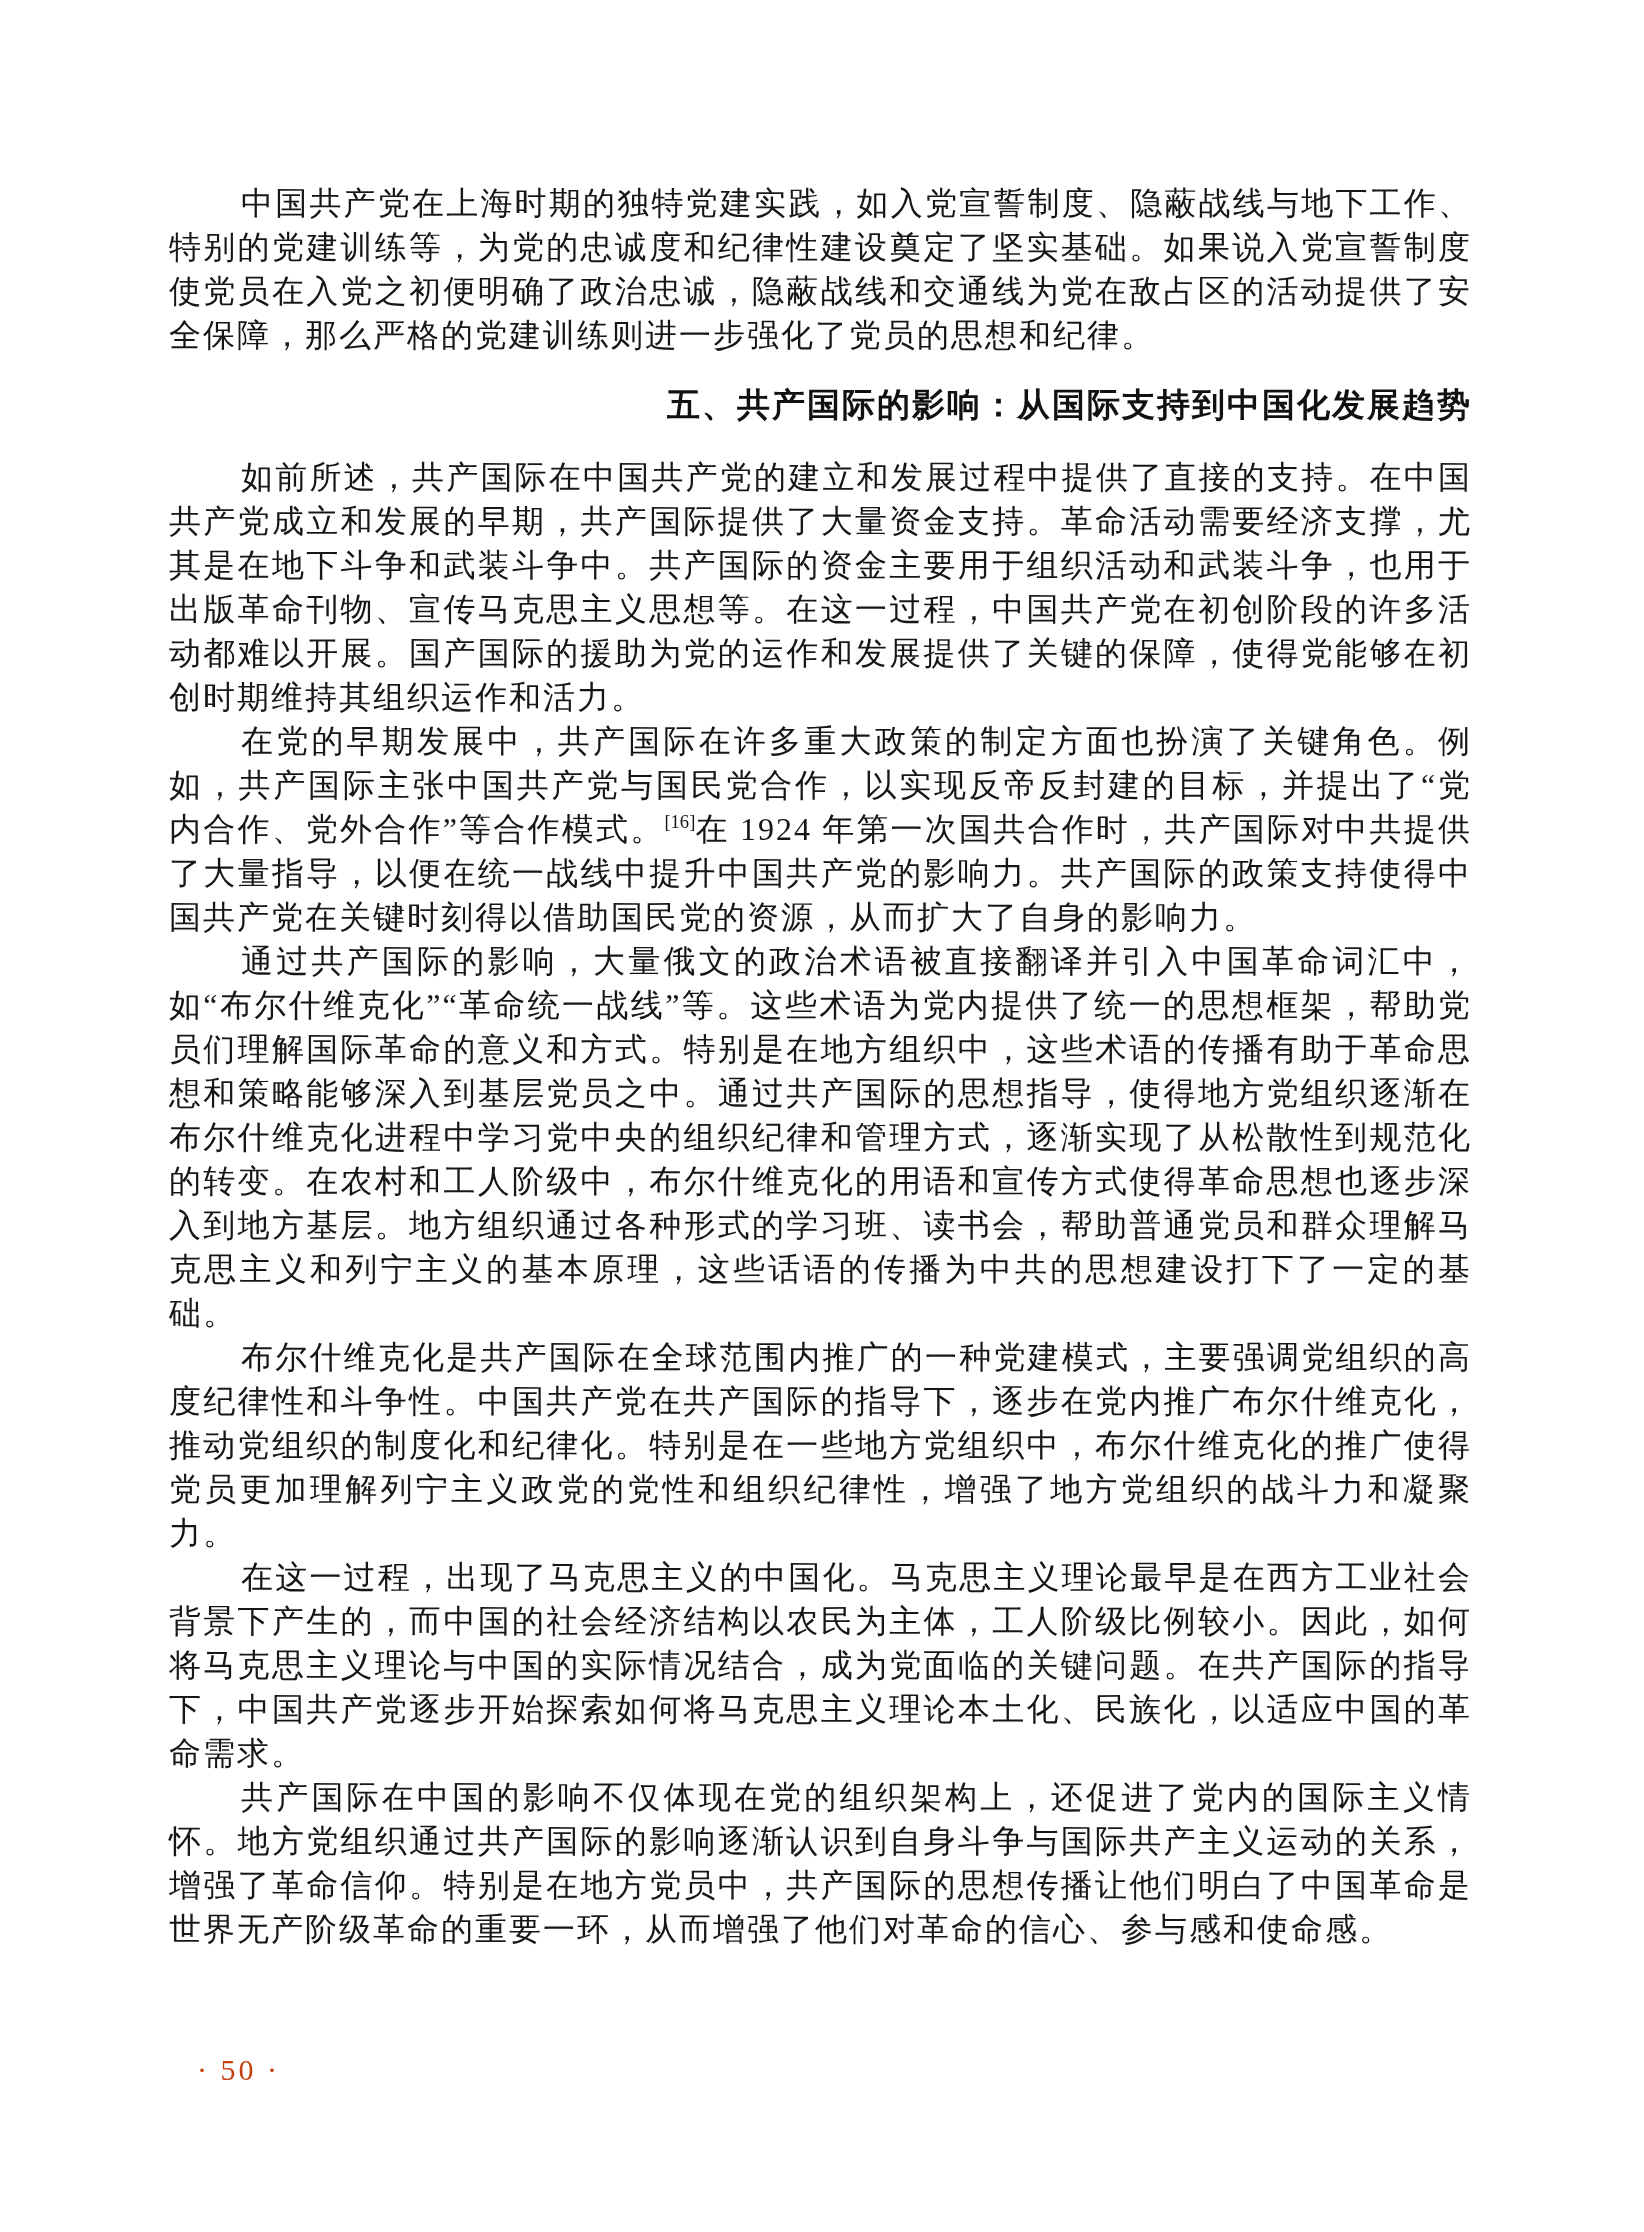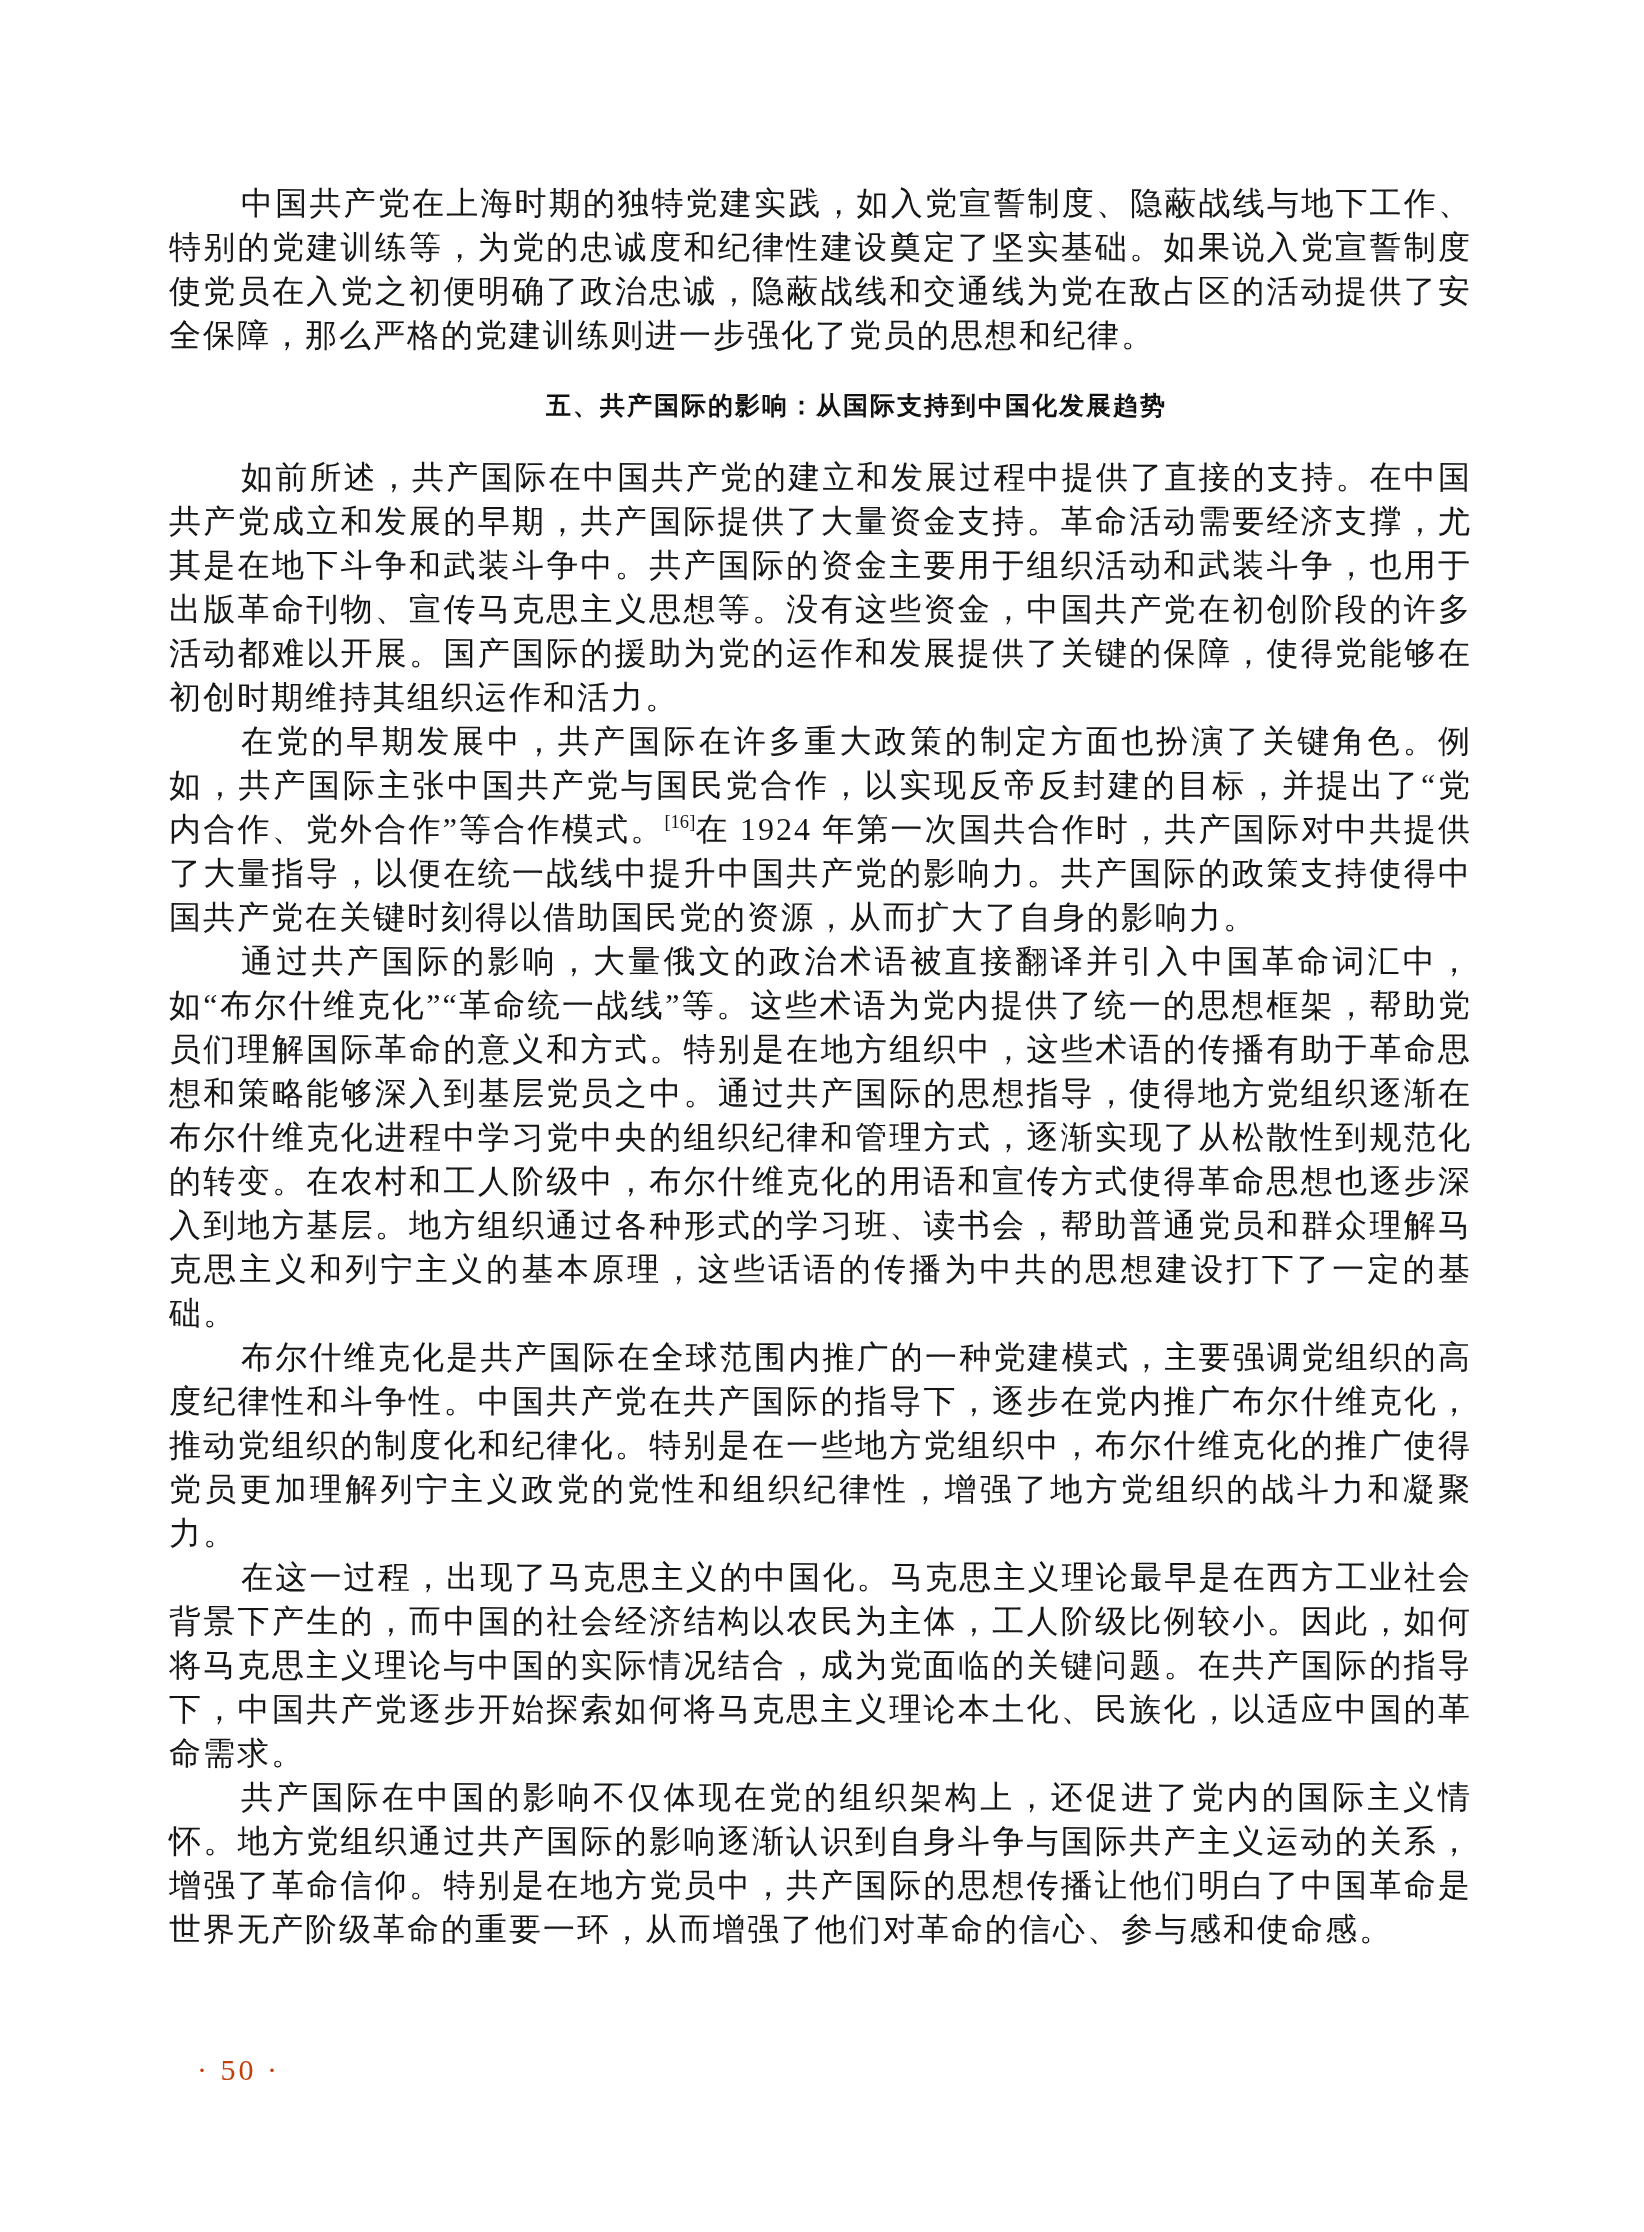--- a/index.html
+++ b/index.html
@@ -34,12 +34,12 @@
   .section-heading {
     font-family: "Liberation Sans", "DejaVu Sans", sans-serif;
     font-weight: bold;
-    font-size: 25px;
+    font-size: 33px;
     line-height: 44px;
     letter-spacing: 2px;
     margin: 26px 0 28px 0;
     text-indent: 72px;
-    text-align: center;
+    text-align: right;
     color: #111111;
   }
   .footnote-ref {

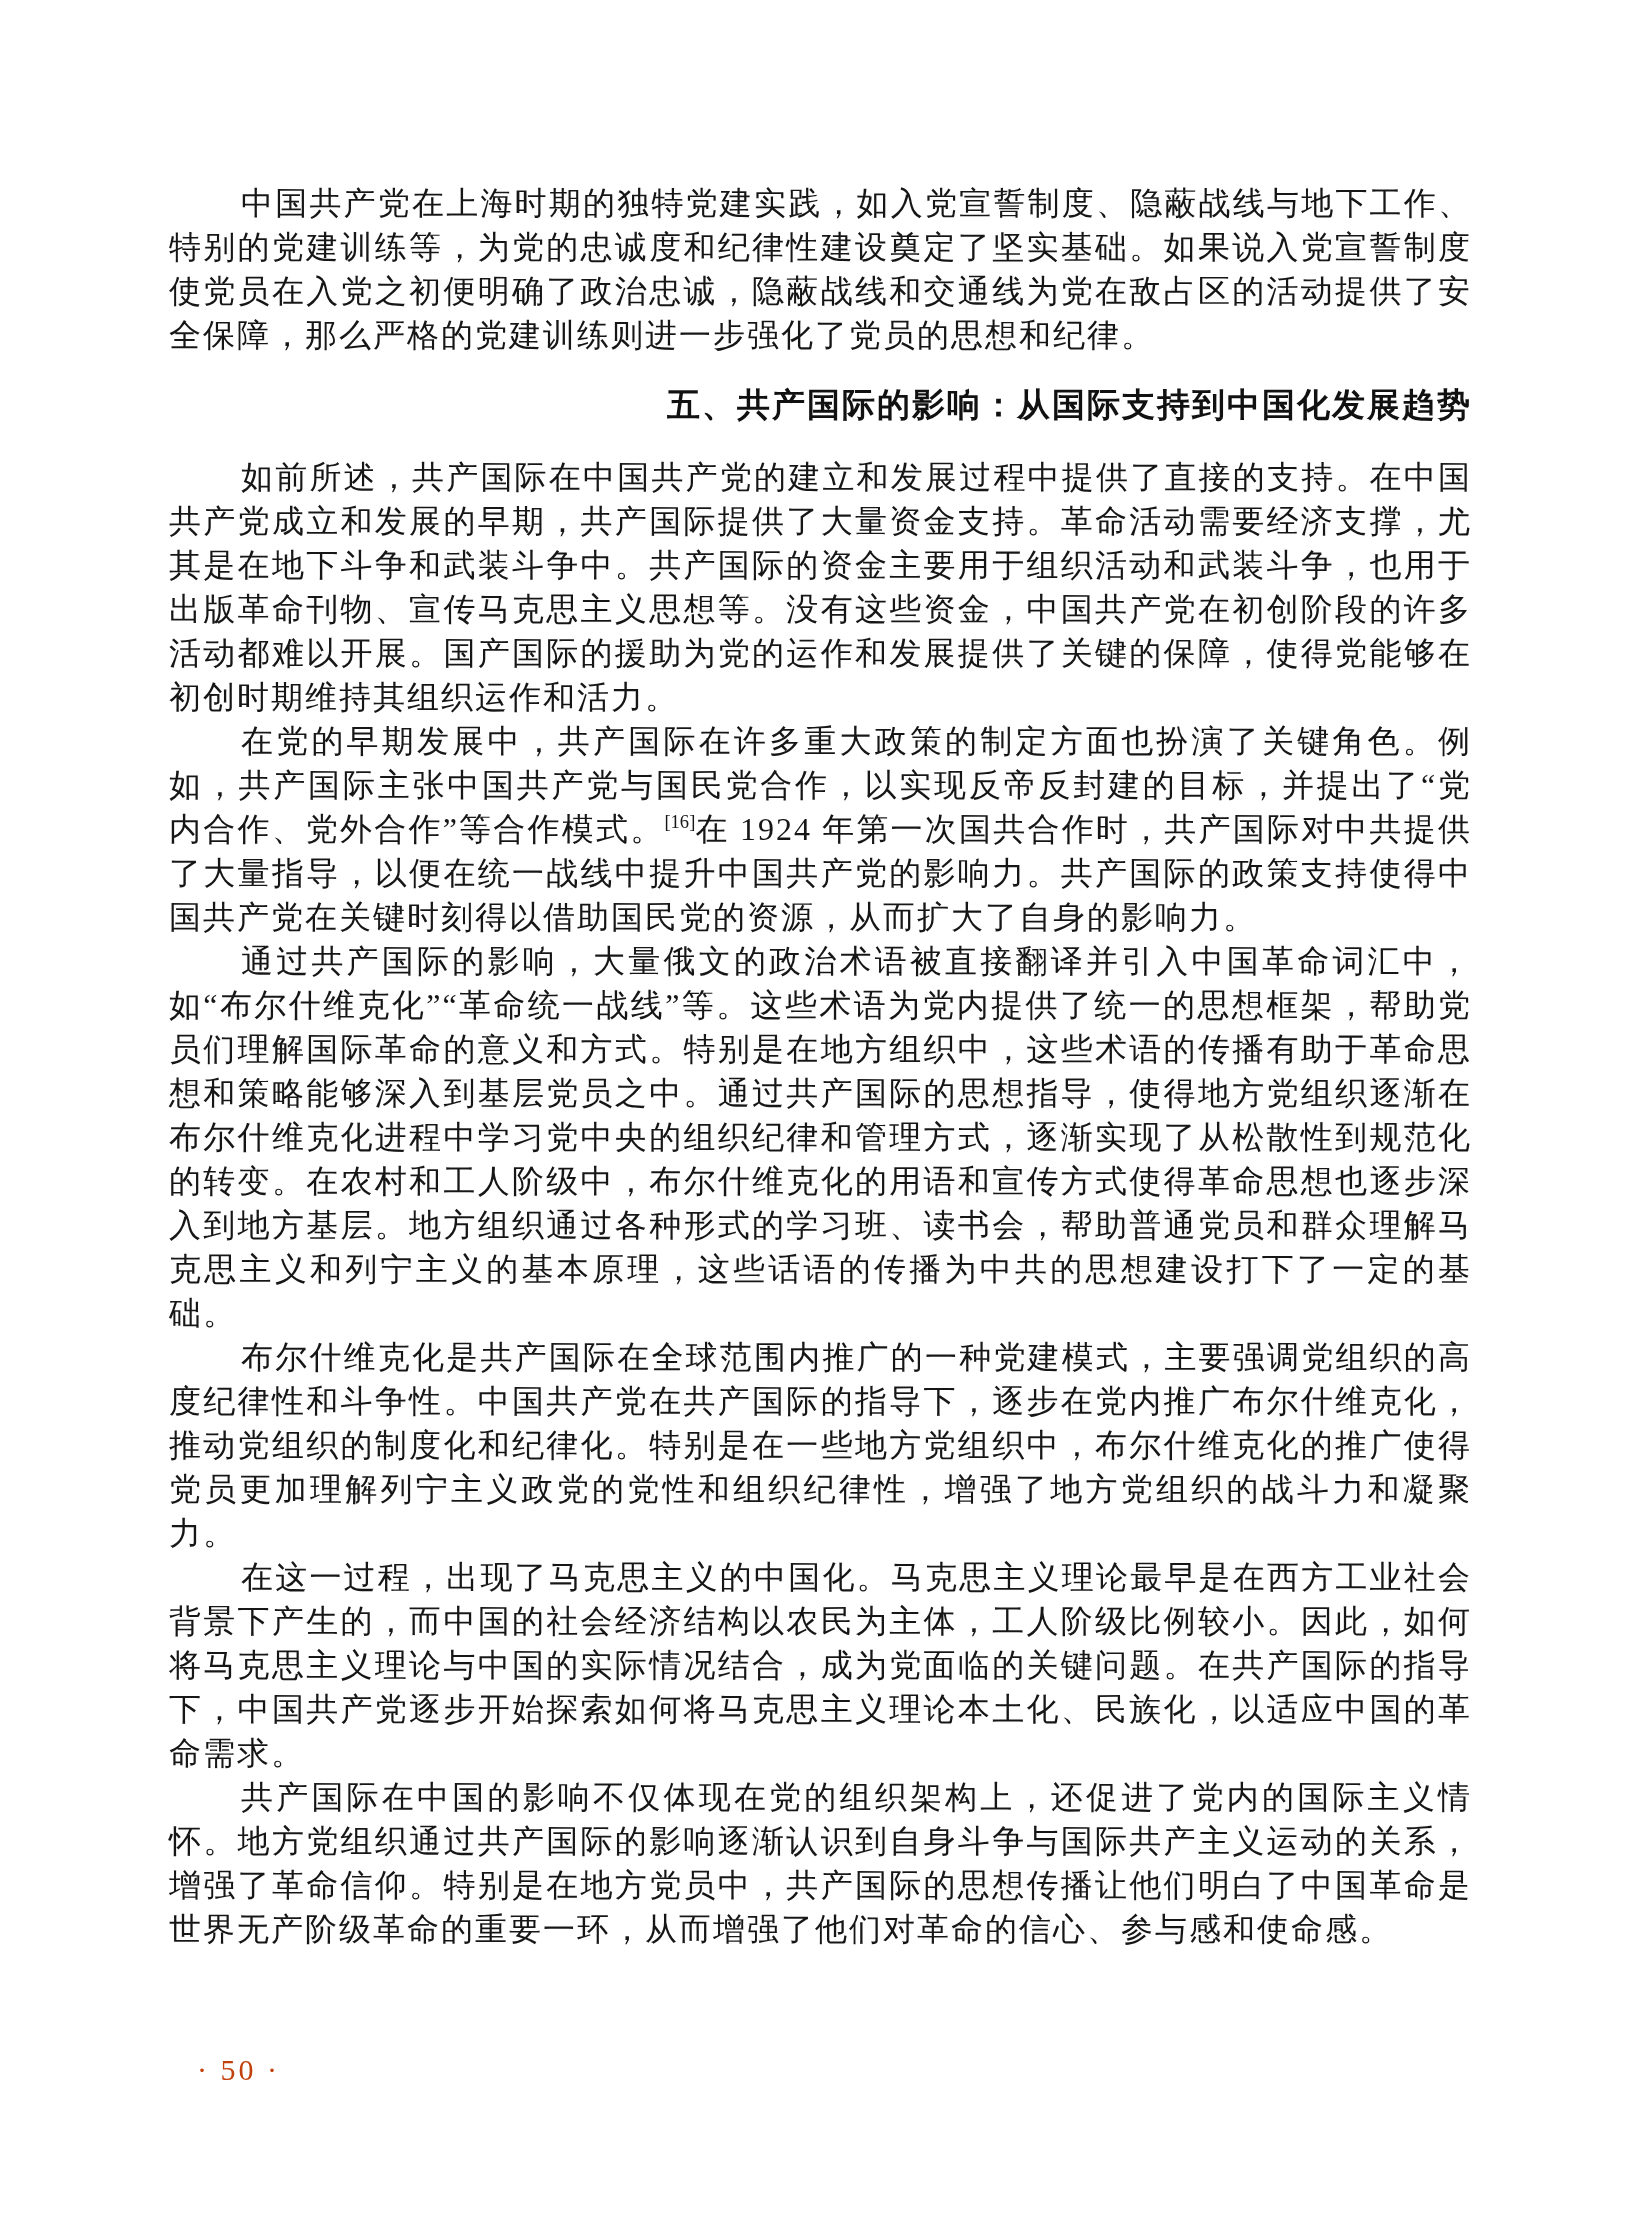--- a/index.html
+++ b/index.html
@@ -69,7 +69,7 @@
 
     <h2 class="section-heading">五、共产国际的影响：从国际支持到中国化发展趋势</h2>
 
-    <p class="para">如前所述，共产国际在中国共产党的建立和发展过程中提供了直接的支持。在中国共产党成立和发展的早期，共产国际提供了大量资金支持。革命活动需要经济支撑，尤其是在地下斗争和武装斗争中。共产国际的资金主要用于组织活动和武装斗争，也用于出版革命刊物、宣传马克思主义思想等。没有这些资金，中国共产党在初创阶段的许多活动都难以开展。国产国际的援助为党的运作和发展提供了关键的保障，使得党能够在初创时期维持其组织运作和活力。</p>
+    <p class="para">如前所述，共产国际在中国共产党的建立和发展过程中提供了直接的支持。在中国共产党成立和发展的早期，共产国际提供了大量资金支持。革命活动需要经济支撑，尤其是在地下斗争和武装斗争中。共产国际的资金主要用于组织活动和武装斗争，也用于出版革命刊物、宣传马克思主义思想等。在这一过程，中国共产党在初创阶段的许多活动都难以开展。国产国际的援助为党的运作和发展提供了关键的保障，使得党能够在初创时期维持其组织运作和活力。</p>
 
 
     <p class="para"><span>在党的早期发展中，共产国际在许多重大政策的制定方面也扮演了关键角色。例如，共产国际主张中国共产党与国民党合作，以实现反帝反封建的目标，并提出了“党内合作、党外合作”等合作模式。</span><sup class="footnote-ref">[16]</sup><span>在 1924 年第一次国共合作时，共产国际对中共提供了大量指导，以便在统一战线中提升中国共产党的影响力。共产国际的政策支持使得中国共产党在关键时刻得以借助国民党的资源，从而扩大了自身的影响力。</span></p>

